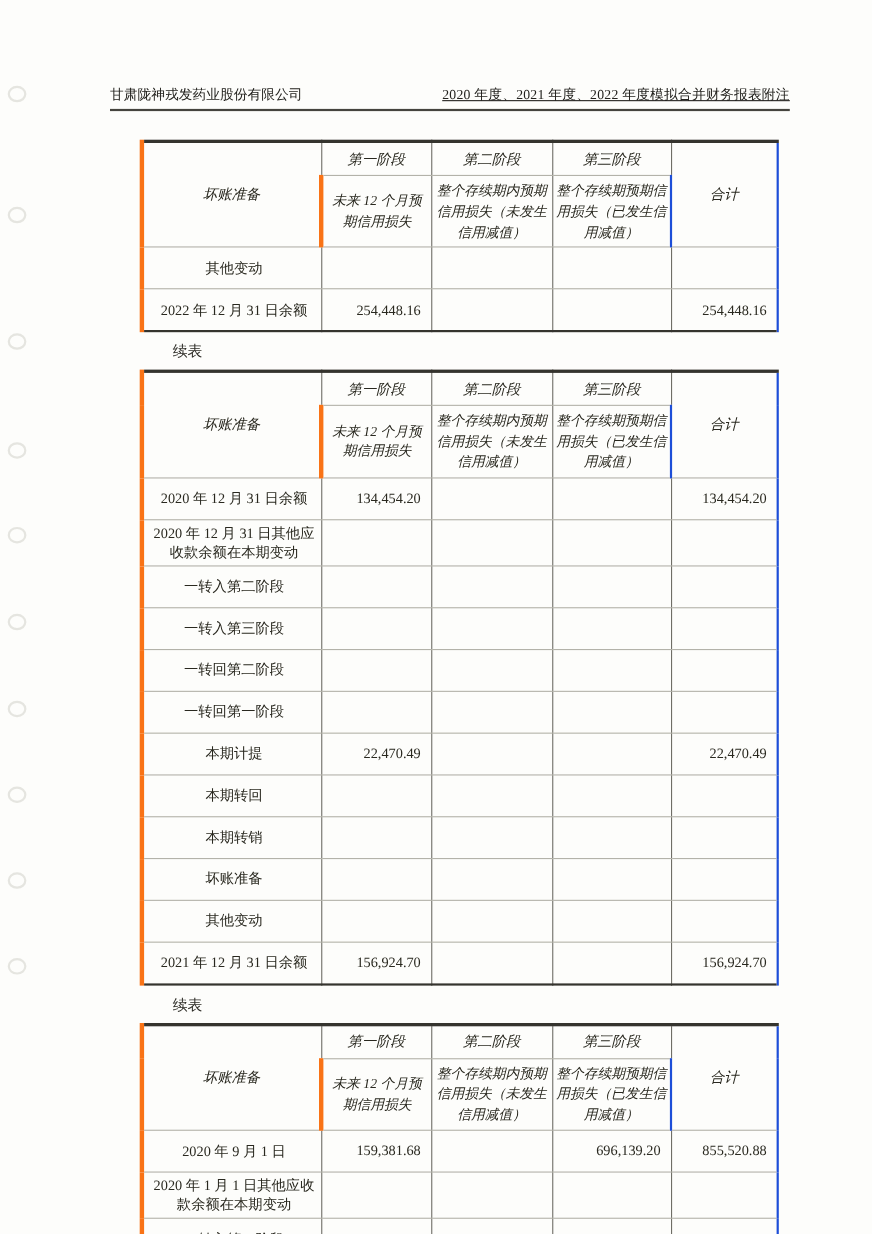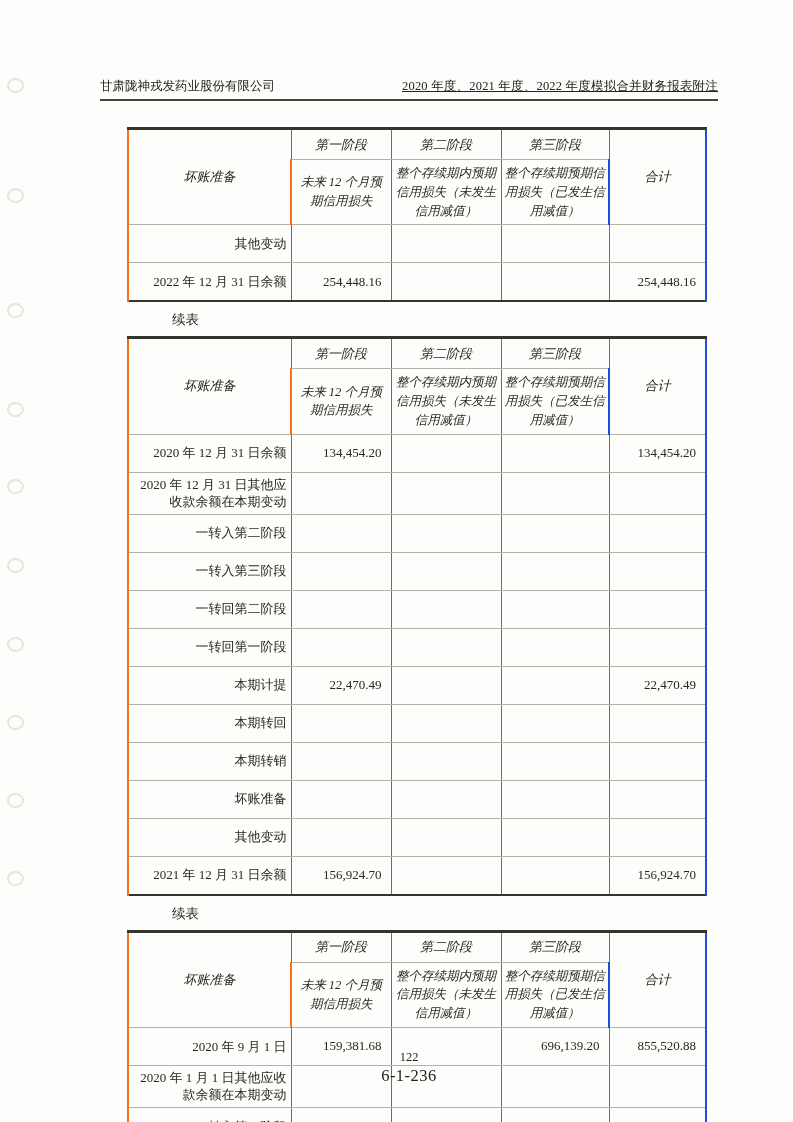--- a/index.html
+++ b/index.html
@@ -46,7 +46,7 @@
     vertical-align:middle;
     overflow:hidden;
   }
-  .fin-table td:first-child{border-left:2px solid #f97316;margin-top:36px;}
+  .fin-table td:first-child{border-left:4px solid #f97316;margin-top:36px;}
   .fin-table td:last-child{border-right:2px solid #1d4ed8;}
   .fin-table thead td{text-align:center;font-style:italic;}
   .fin-table tr.h1 td{height:27px;font-size:13px;}

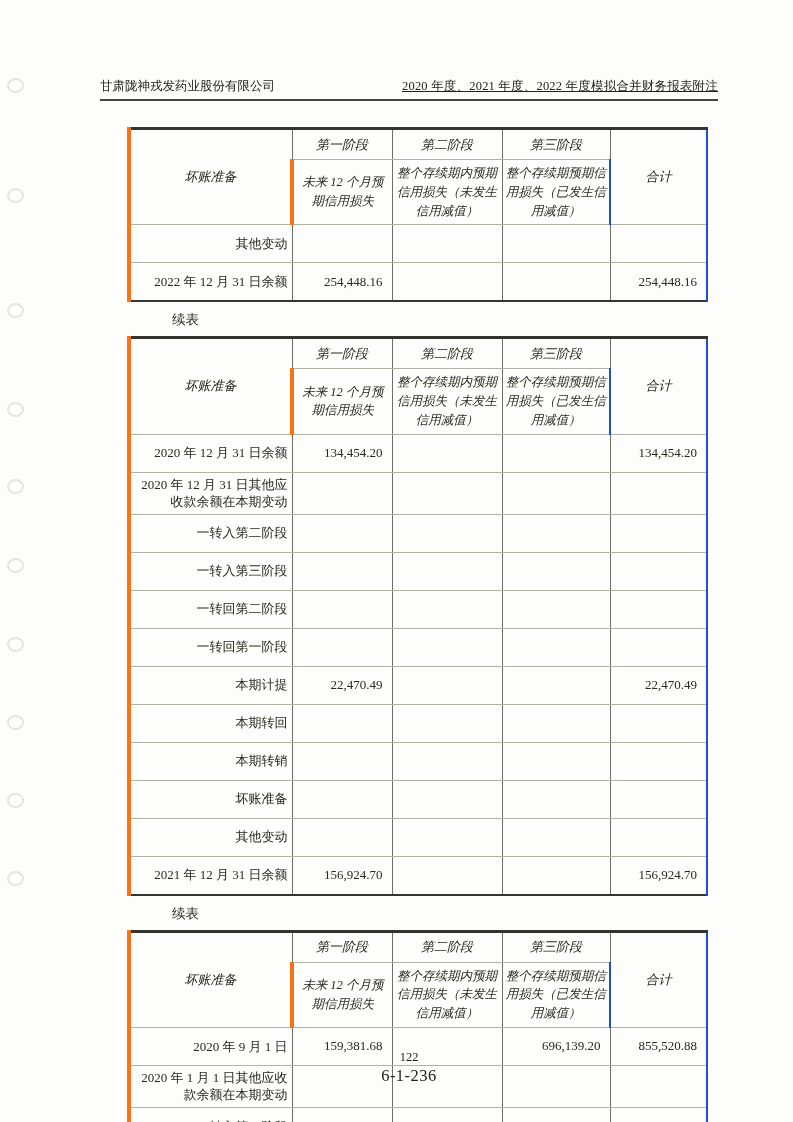--- a/index.html
+++ b/index.html
@@ -52,7 +52,7 @@
   .fin-table tr.h1 td{height:27px;font-size:13px;}
   .fin-table tr.h2 td{padding:4px 3px;font-size:12.5px;line-height:1.5;}
   .fin-table tbody td{height:31px;}
-  .fin-table tbody td.lbl{text-align:right;padding:3px 4px 3px 7px;line-height:1.35;}
+  .fin-table tbody td.lbl{text-align:center;padding:3px 4px 3px 7px;line-height:1.35;}
   .fin-table tbody td.num{text-align:right;padding:3px 9px 3px 3px;font-size:13px;}
   .cont-label{
     margin:9px 0 7px 72px;

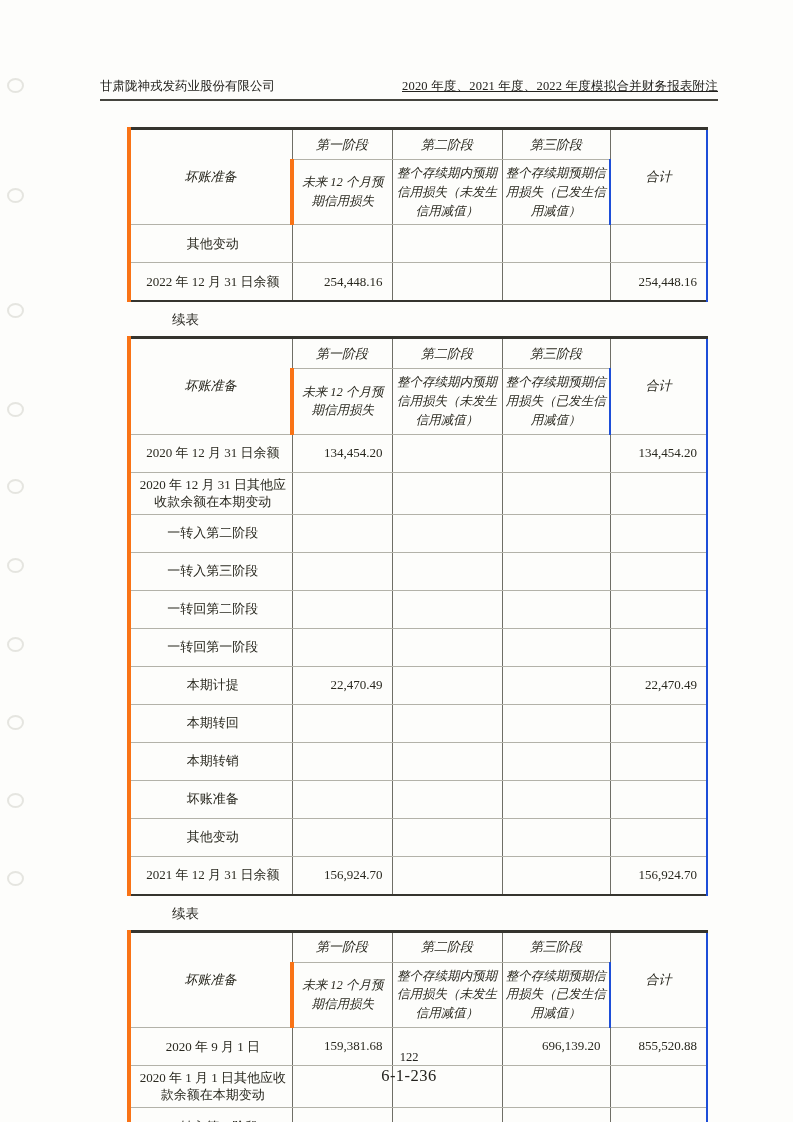--- a/index.html
+++ b/index.html
@@ -55,7 +55,7 @@
   .fin-table tbody td.lbl{text-align:center;padding:3px 4px 3px 7px;line-height:1.35;}
   .fin-table tbody td.num{text-align:right;padding:3px 9px 3px 3px;font-size:13px;}
   .cont-label{
-    margin:9px 0 7px 72px;
+    margin:9px 0 7px 57px;
     font-size:13.5px;
     color:#2c2b25;
   }

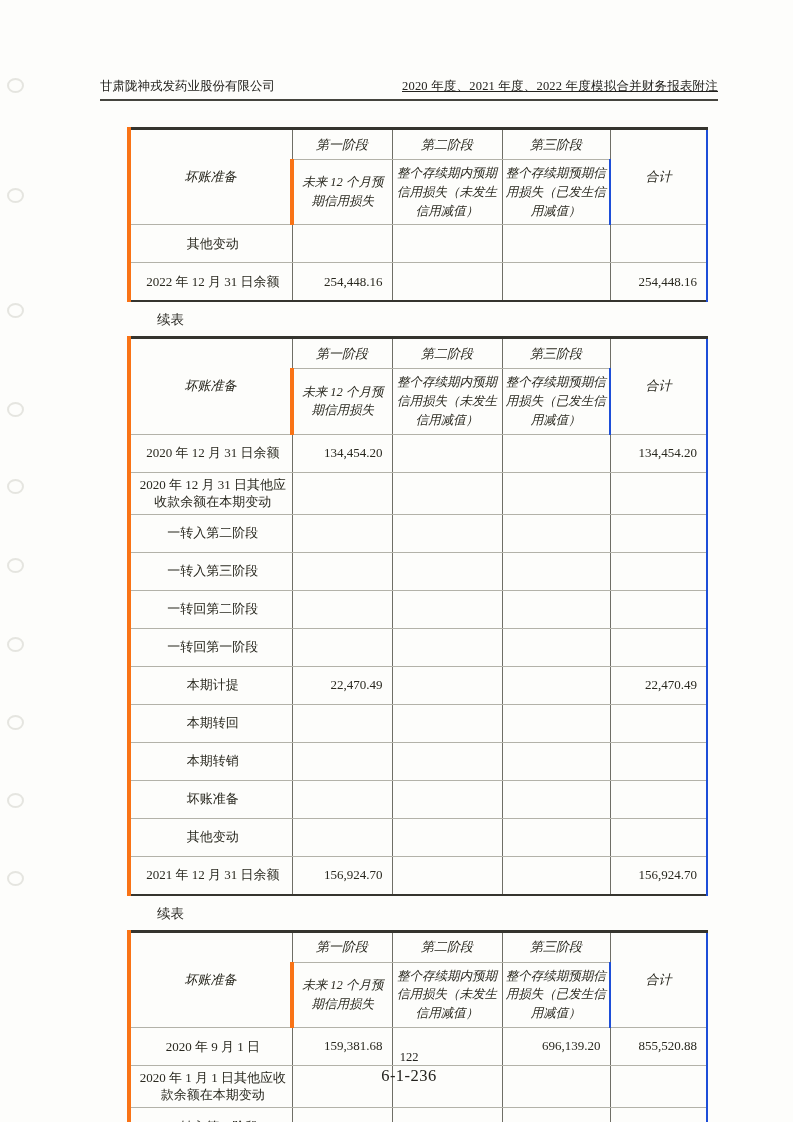--- a/index.html
+++ b/index.html
@@ -294,10 +294,6 @@
 
   </div>
 
-  <div class="page-footer">
-    <div class="pg">122</div>
-    <div class="doc">6-1-236</div>
-  </div>
 
 </div>
 

